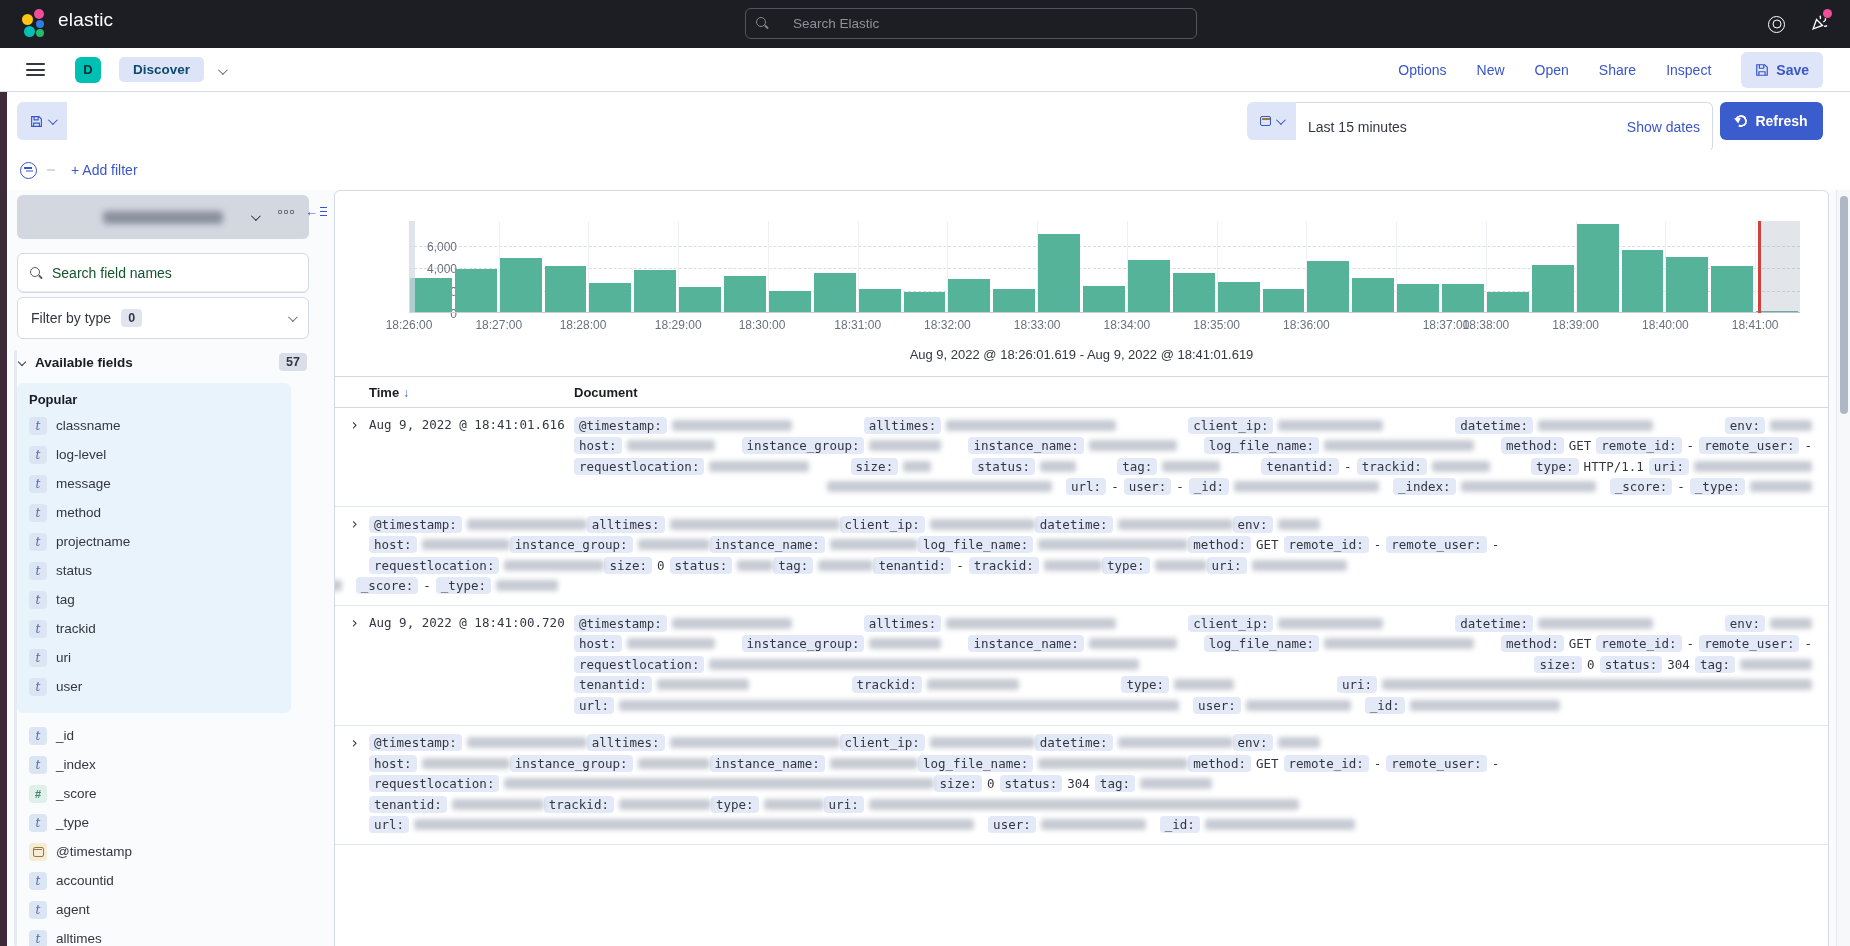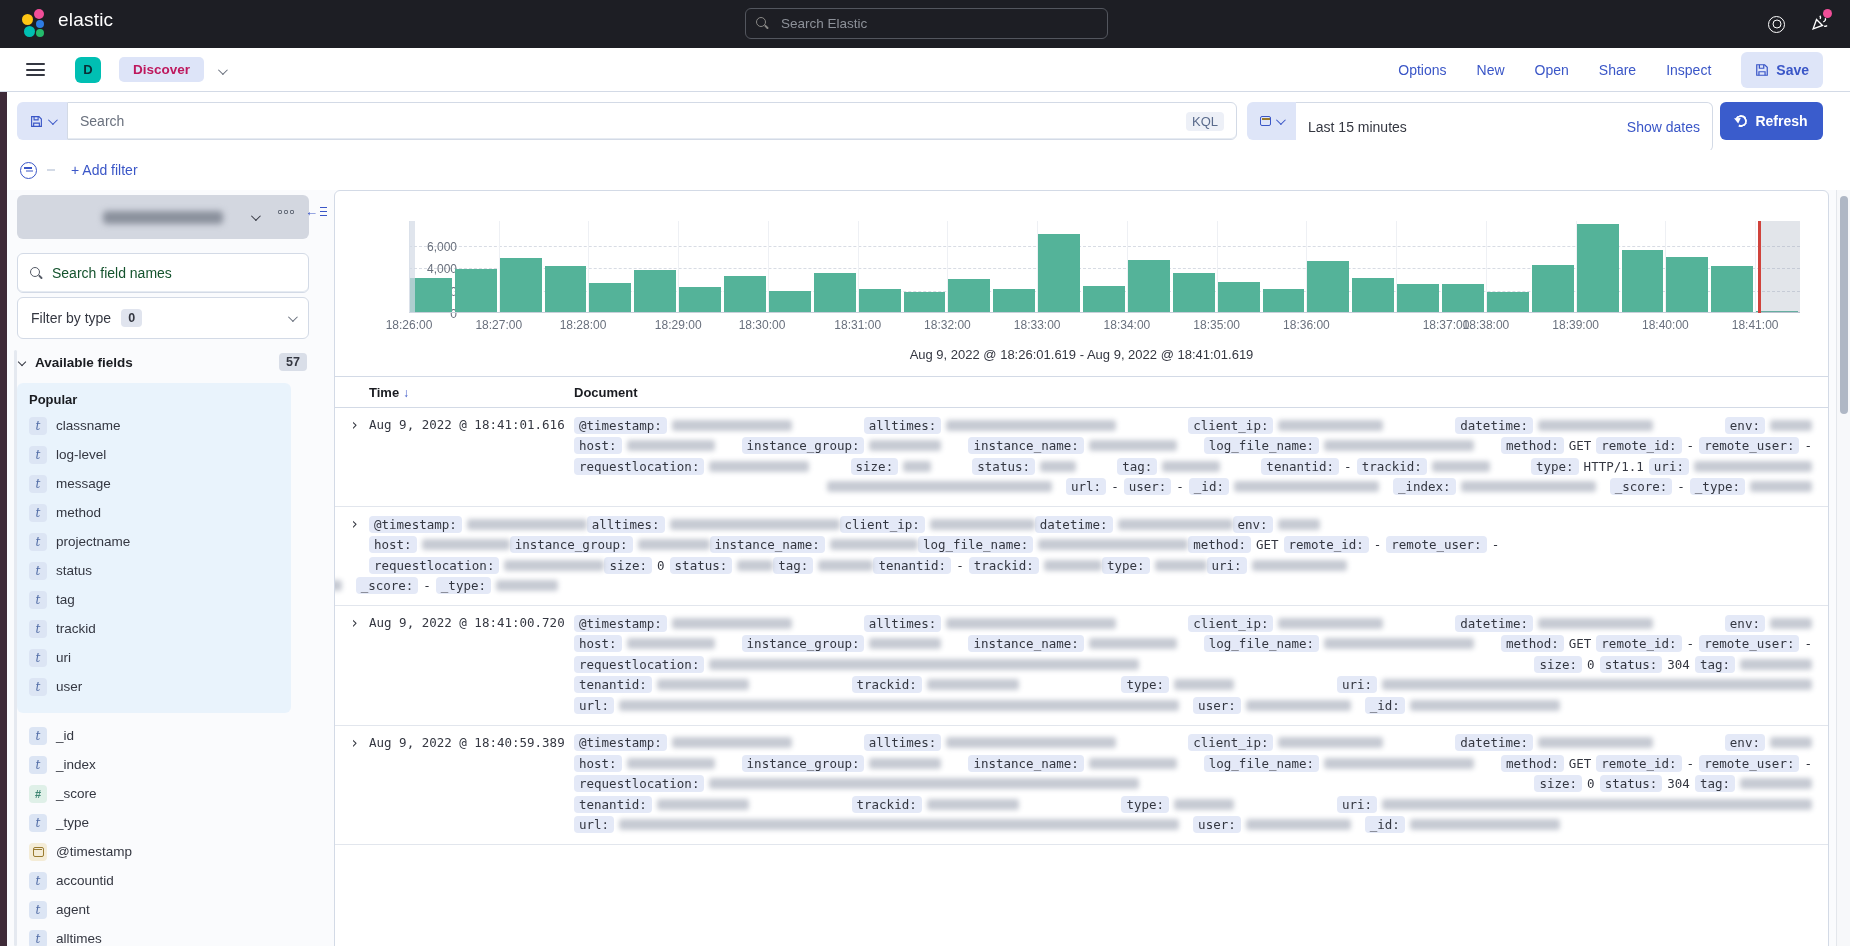--- a/index.html
+++ b/index.html
@@ -13,9 +13,9 @@
   .logo-dots { position:relative; width:26px; height:30px; }
   .logo-dots i { position:absolute; border-radius:50%; }
   .logo-text { color:#FFFFFF; font-size:19px; letter-spacing:.2px; }
-  .global-search { position:absolute; left:745px; top:8px; width:363px; height:31px;
+  .global-search { position:absolute; left:745px; top:8px; width:452px; height:31px;
     background:#1D1E24; border:1px solid #53565E; border-radius:6px; display:flex; align-items:center;
-    gap:12px; padding:0 10px; }
+    gap:24px; padding:0 10px; }
   .global-search .ph { color:#8D9199; font-size:13.5px; }
   .top-icons { position:absolute; right:22px; top:0; height:48px; display:flex; align-items:center; gap:26px; }
   .help-ic { width:17px; height:17px; border:1.6px solid #fff; border-radius:50%; position:relative; }

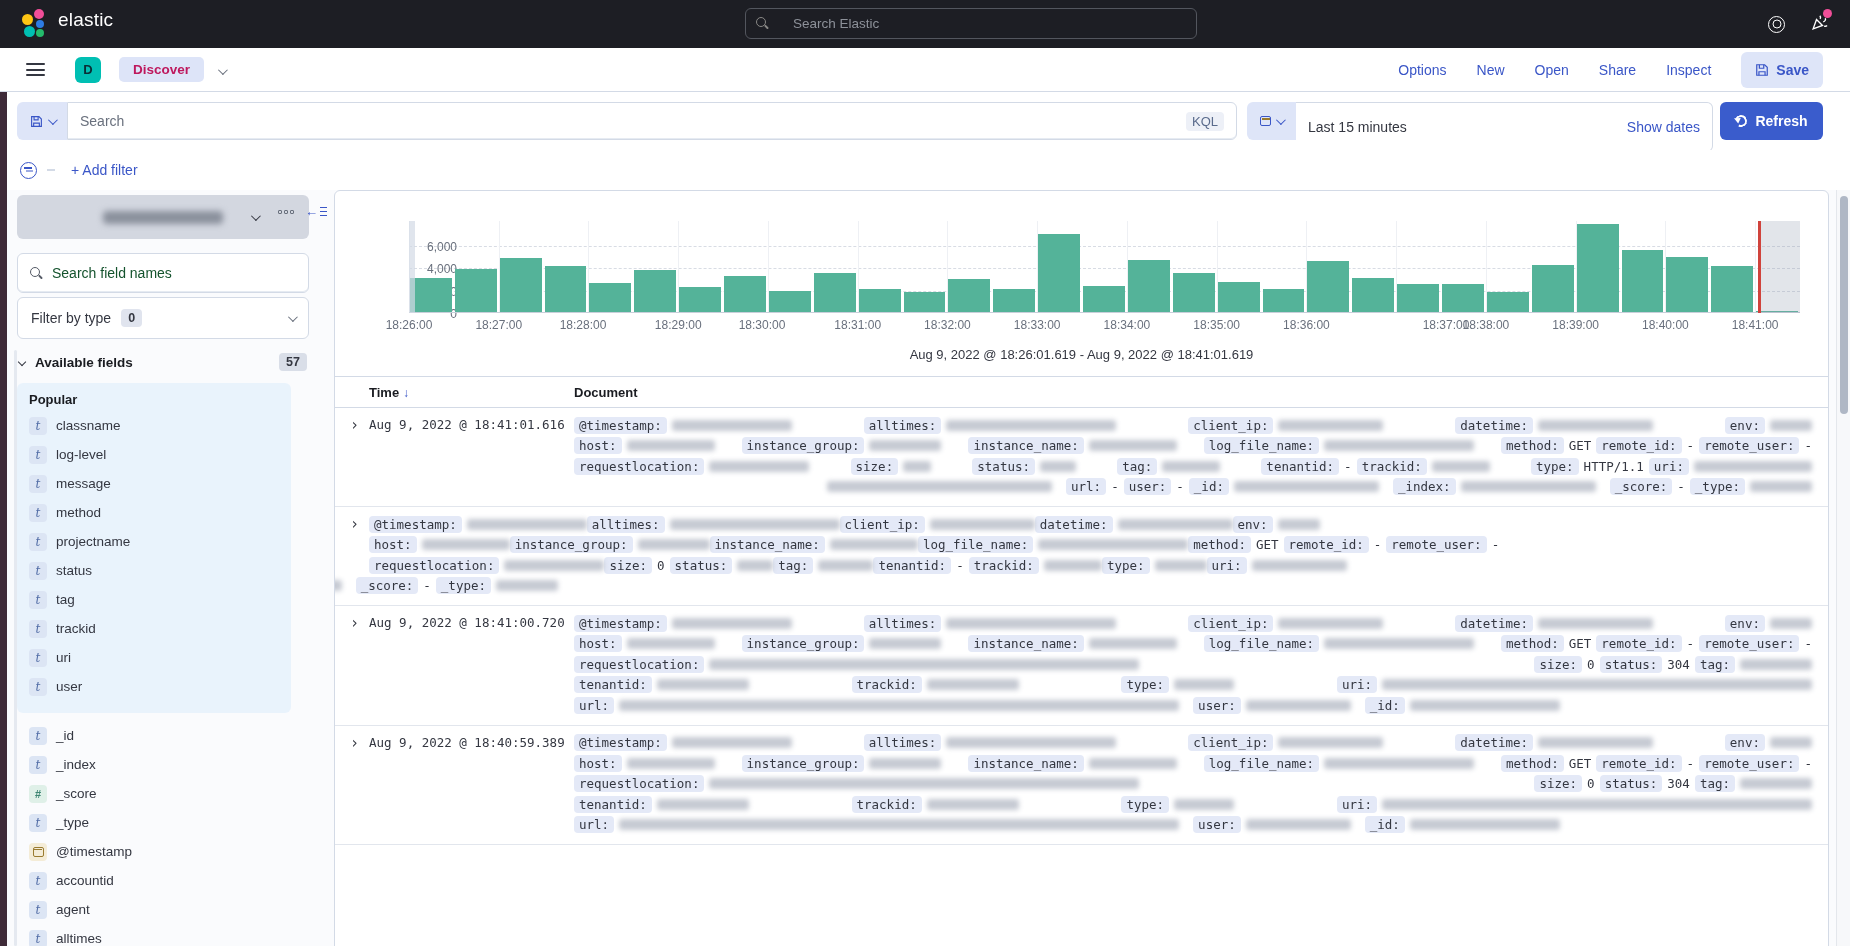--- a/index.html
+++ b/index.html
@@ -31,7 +31,7 @@
   .hamburger i { height:2px; background:#343741; border-radius:1px; }
   .space-avatar { width:26px; height:26px; border-radius:6px; background:#00BFB3; color:#0A2E36;
     font-weight:bold; font-size:13px; display:flex; align-items:center; justify-content:center; margin-left:30px; }
-  .crumb-pill { margin-left:18px; background:#DDE4F8; color:#be185d; font-weight:bold; font-size:13.5px;
+  .crumb-pill { margin-left:18px; background:#DDE4F8; color:#0c4a6e; font-weight:bold; font-size:13.5px;
     padding:5px 14px; border-radius:5px; }
   .crumb-chev { margin-left:14px; }
   .chev { display:inline-block; width:7px; height:7px; border-right:1.8px solid #69707D; border-bottom:1.8px solid #69707D; transform:rotate(45deg) translateY(-2px); }

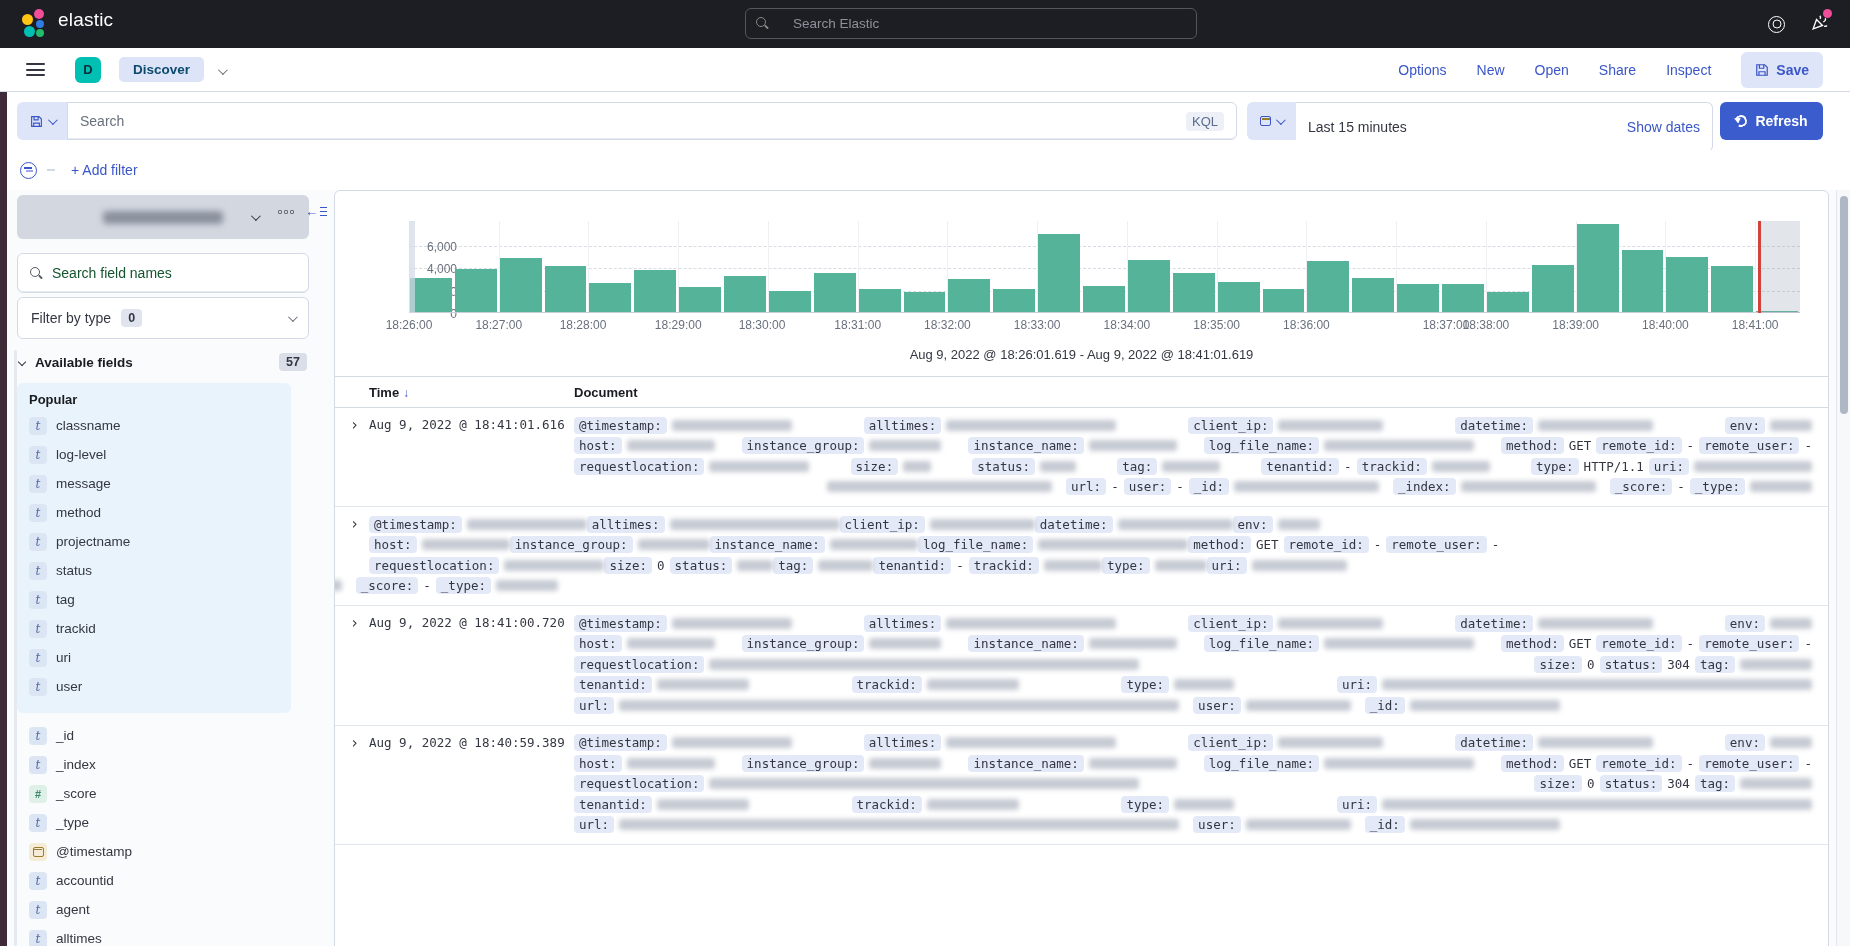--- a/index.html
+++ b/index.html
@@ -219,10 +219,6 @@
         <path d="M4.5 14v-4h7v4"></path>
     </svg>
     <span class="chev"></span>
-  </div>
-  <div class="search-input">
-    <span class="ph">Search</span>
-    <span class="kql-badge">KQL</span>
   </div>
   <div class="datepick-btn">
     <span class="cal-mini" style="border-color:#3A56C7"></span>

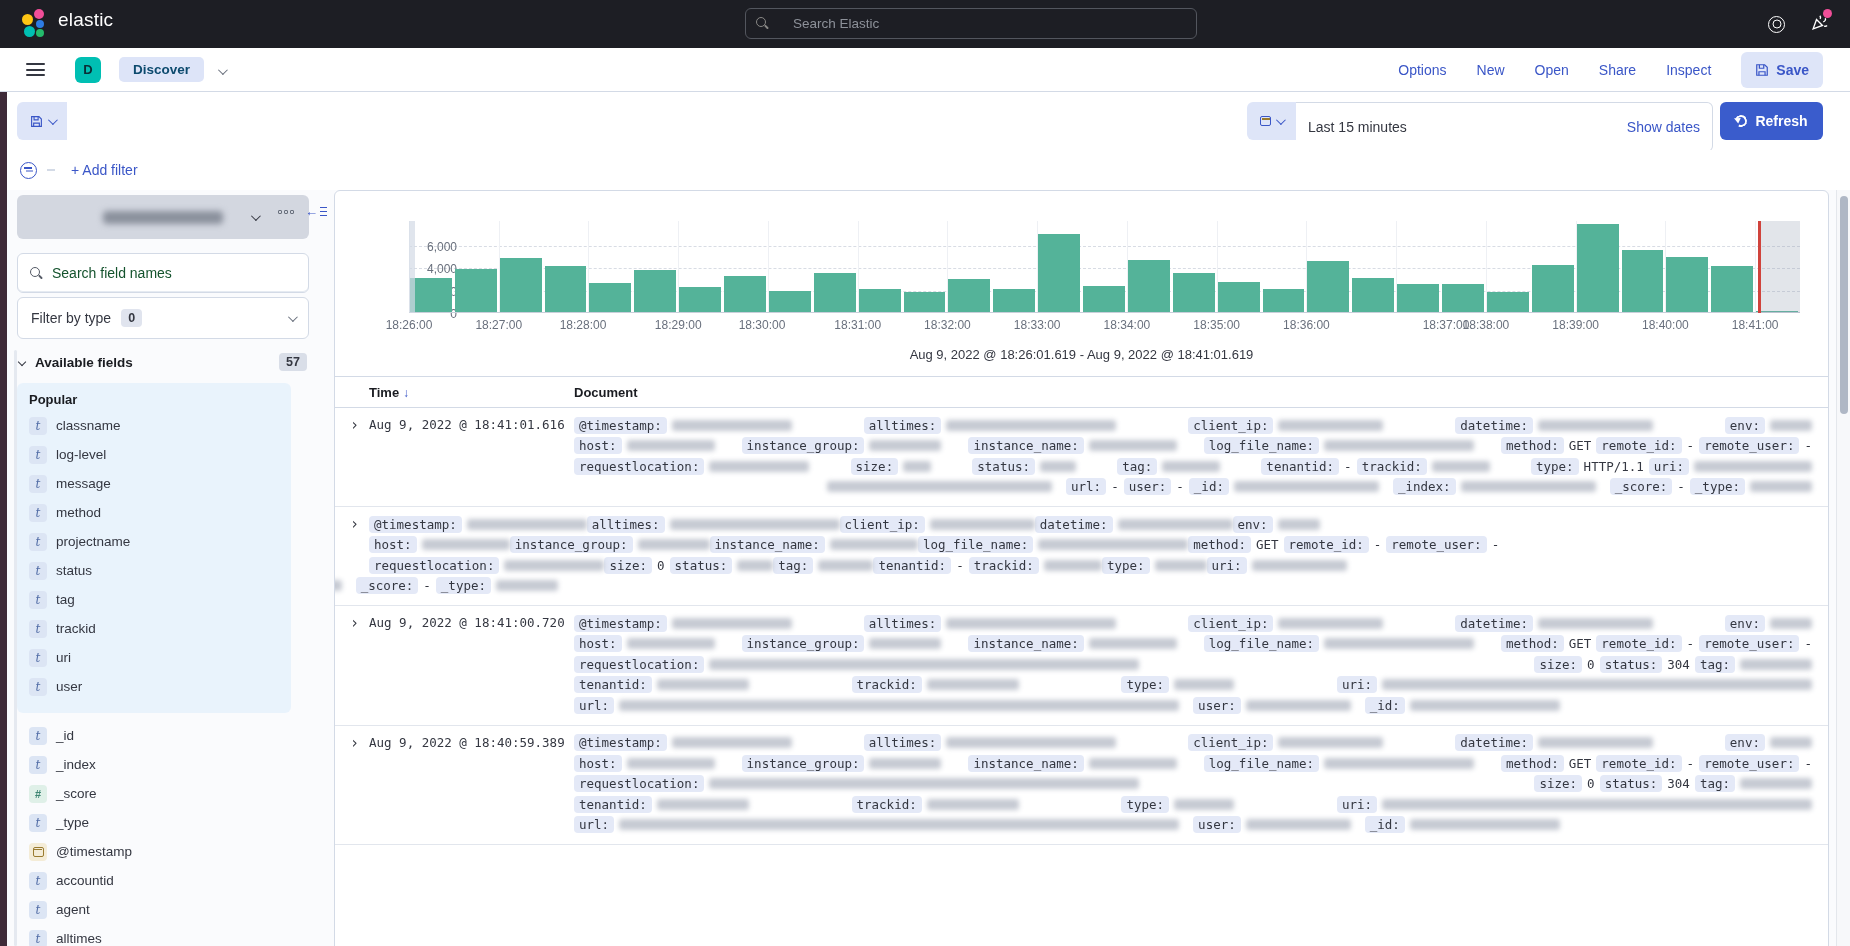--- a/index.html
+++ b/index.html
@@ -762,7 +762,6 @@
           </div>
           <div class="t-row">
             <div class="expand">›</div>
-            <div class="row-time">Aug 9, 2022 @ 18:40:59.389</div>
             <div class="doc-cell">
               <div class="dline between">
                 <span class="ditem">

